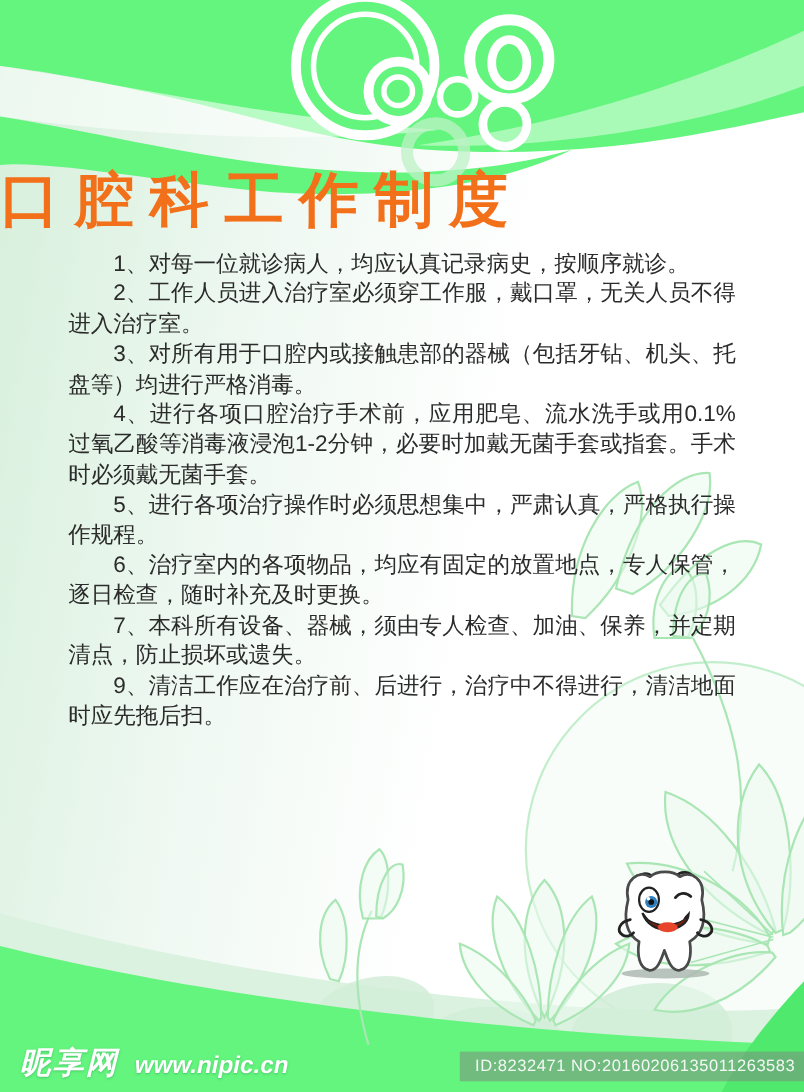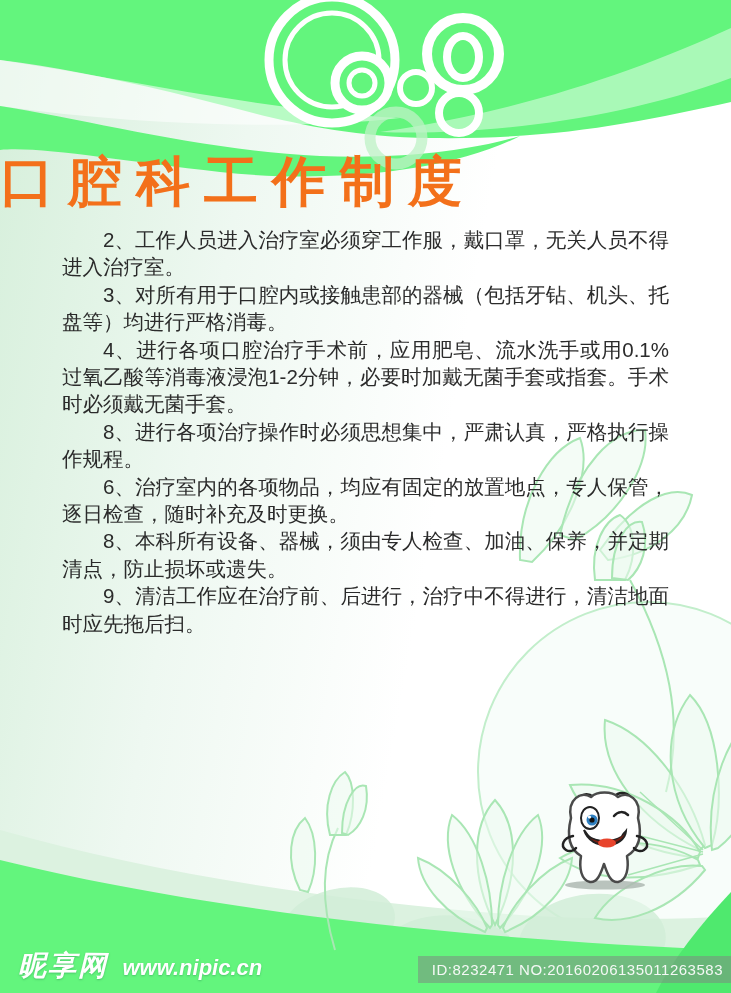--- a/index.html
+++ b/index.html
@@ -147,6 +147,7 @@
   <div class="page-title">口腔科工作制度</div>
 
   <div class="rules">
+    <p>1、对每一位就诊病人，均应认真记录病史，按顺序就诊。</p>
     <p>2、工作人员进入治疗室必须穿工作服，戴口罩，无关人员不得进入治疗室。</p>
     <p>3、对所有用于口腔内或接触患部的器械（包括牙钻、机头、托盘等）均进行严格消毒。</p>
     <p>4、进行各项口腔治疗手术前，应用肥皂、流水洗手或用0.1%过氧乙酸等消毒液浸泡1-2分钟，必要时加戴无菌手套或指套。手术时必须戴无菌手套。</p>

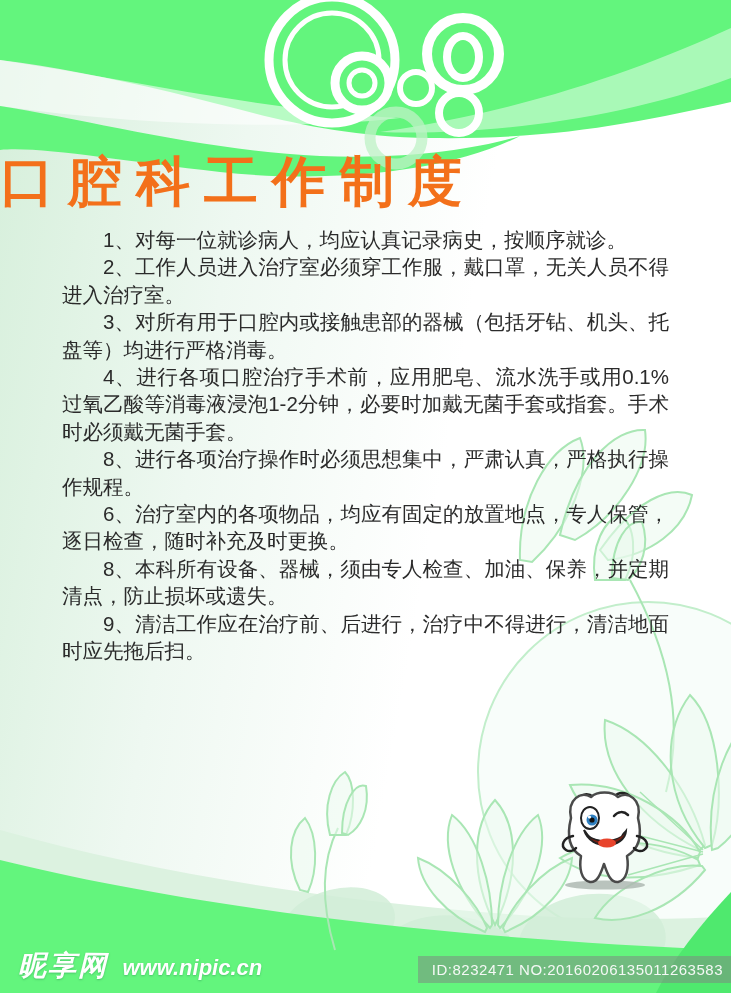--- a/index.html
+++ b/index.html
@@ -151,7 +151,7 @@
     <p>2、工作人员进入治疗室必须穿工作服，戴口罩，无关人员不得进入治疗室。</p>
     <p>3、对所有用于口腔内或接触患部的器械（包括牙钻、机头、托盘等）均进行严格消毒。</p>
     <p>4、进行各项口腔治疗手术前，应用肥皂、流水洗手或用0.1%过氧乙酸等消毒液浸泡1-2分钟，必要时加戴无菌手套或指套。手术时必须戴无菌手套。</p>
-    <p>8、进行各项治疗操作时必须思想集中，严肃认真，严格执行操作规程。</p>
+    <p>5、进行各项治疗操作时必须思想集中，严肃认真，严格执行操作规程。</p>
     <p>6、治疗室内的各项物品，均应有固定的放置地点，专人保管，逐日检查，随时补充及时更换。</p>
     <p>8、本科所有设备、器械，须由专人检查、加油、保养，并定期清点，防止损坏或遗失。</p>
     <p>9、清洁工作应在治疗前、后进行，治疗中不得进行，清洁地面时应先拖后扫。</p>

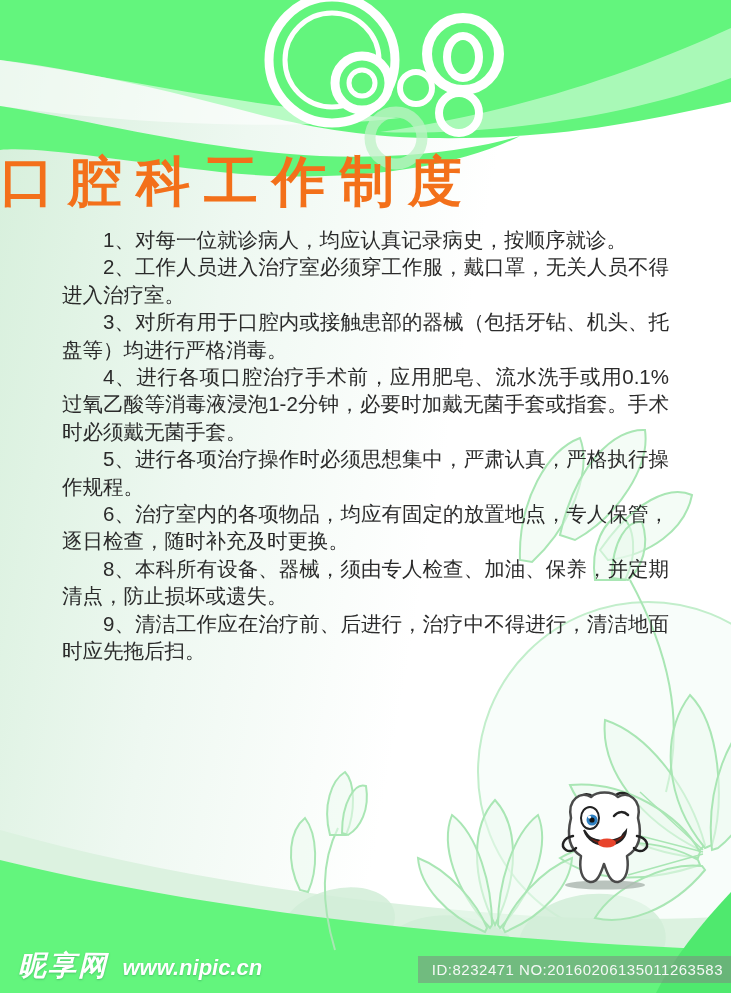--- a/index.html
+++ b/index.html
@@ -153,7 +153,7 @@
     <p>4、进行各项口腔治疗手术前，应用肥皂、流水洗手或用0.1%过氧乙酸等消毒液浸泡1-2分钟，必要时加戴无菌手套或指套。手术时必须戴无菌手套。</p>
     <p>5、进行各项治疗操作时必须思想集中，严肃认真，严格执行操作规程。</p>
     <p>6、治疗室内的各项物品，均应有固定的放置地点，专人保管，逐日检查，随时补充及时更换。</p>
-    <p>8、本科所有设备、器械，须由专人检查、加油、保养，并定期清点，防止损坏或遗失。</p>
+    <p>7、本科所有设备、器械，须由专人检查、加油、保养，并定期清点，防止损坏或遗失。</p>
     <p>9、清洁工作应在治疗前、后进行，治疗中不得进行，清洁地面时应先拖后扫。</p>
   </div>
 

